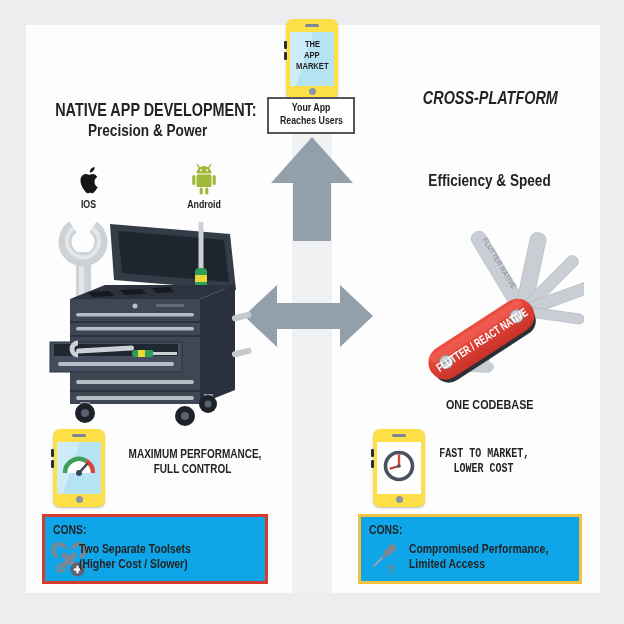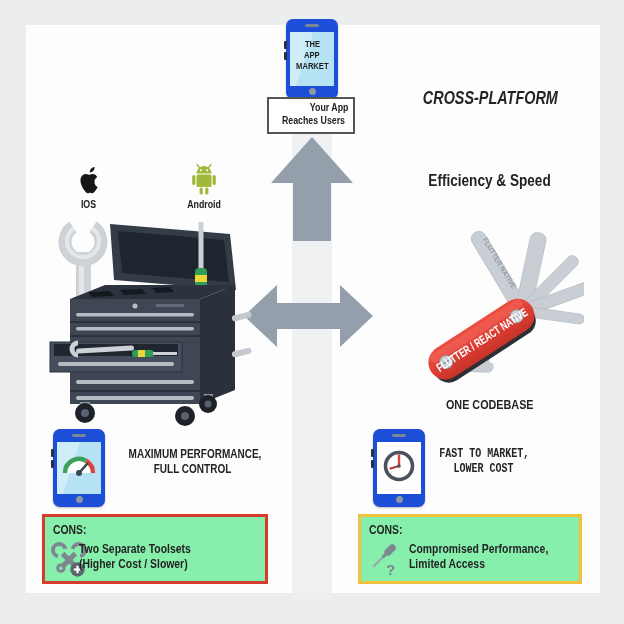--- a/index.html
+++ b/index.html
@@ -16,7 +16,7 @@
   .t13{font-size:13px;line-height:15px;}
   .t12{font-size:12.5px;line-height:15px;}
   .t11{font-size:11px;line-height:13px;}
-  .phone{position:absolute;background:#1d4ed8;border-radius:7px;box-shadow:0 1px 2px rgba(0,0,0,.25);}
+  .phone{position:absolute;background:#fde047;border-radius:7px;box-shadow:0 1px 2px rgba(0,0,0,.25);}
   .phone .screen{position:absolute;left:4px;right:4px;top:13px;bottom:13px;background:#b5e3f4;overflow:hidden;}
   .phone .screen.white{background:#fefefe;}
   .phone .spk{position:absolute;top:5px;left:50%;width:14px;height:3px;margin-left:-7px;background:#7a8697;border-radius:2px;}

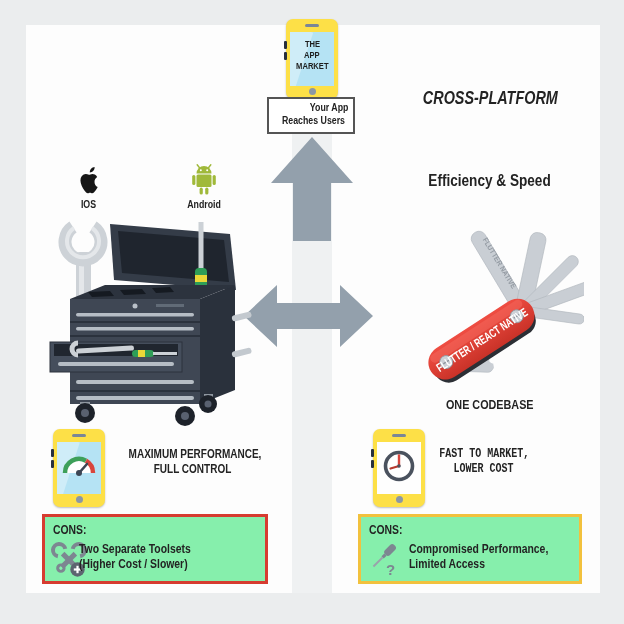--- a/index.html
+++ b/index.html
@@ -62,6 +62,10 @@
     <polygon points="0,31 33,0 33,18 96,18 96,0 129,31 96,62 96,44 33,44 33,62" fill="#93a0ac"></polygon>
   </svg>
 
+  <div class="abs center" style="left:30px;top:100px;width:235px;">
+    <div class="t18"><span class="cx">NATIVE APP DEVELOPMENT:</span></div>
+    <div class="t17"><span class="cx">Precision &amp; Power</span></div>
+  </div>
 
   <svg class="abs" style="left:77px;top:166px;" width="24" height="29" viewBox="0 0 24 29">
     <path d="M12.8,6.4 C12.6,3.5 14.9,1 17.6,0.9 C17.9,3.8 15.5,6.3 12.8,6.4 Z" fill="#161616"></path>

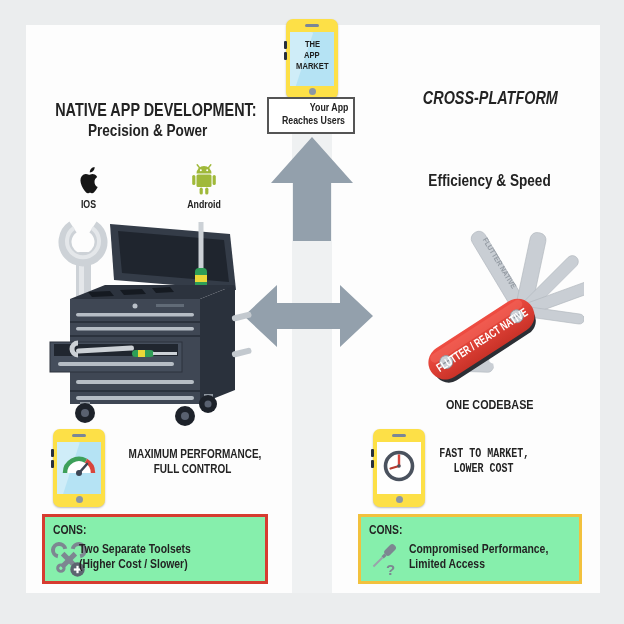--- a/index.html
+++ b/index.html
@@ -49,7 +49,7 @@
     <div class="home"></div>
   </div>
 
-  <div class="abs center" style="left:267px;top:97px;width:84px;height:31px;background:#fff;border:2px solid #555;padding-top:2px;text-align:right;">
+  <div class="abs center" style="left:267px;top:97px;width:84px;height:31px;background:#fff;border:2px solid #555;padding-top:2px;">
     <div class="t11"><span class="cx">Your App</span></div>
     <div class="t11"><span class="cx">Reaches Users</span></div>
   </div>

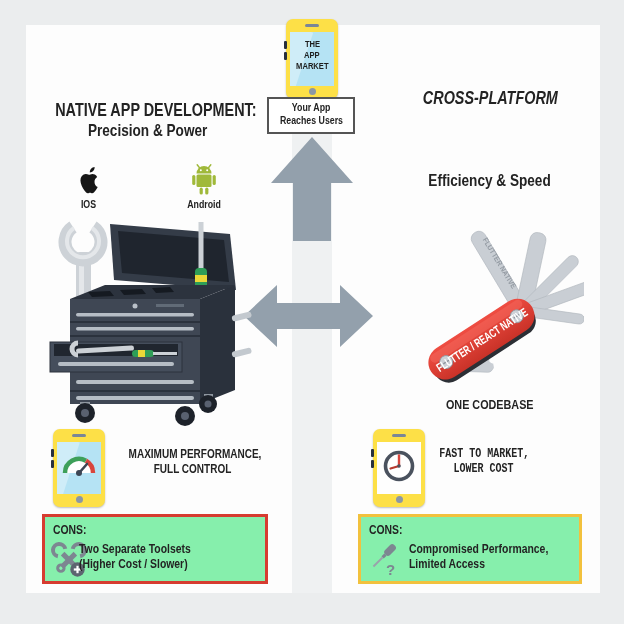--- a/index.html
+++ b/index.html
@@ -23,7 +23,7 @@
   .phone .home{position:absolute;bottom:4px;left:50%;width:7px;height:7px;margin-left:-3.5px;border-radius:50%;background:#8b97a5;}
   .phone .sbtn{position:absolute;left:-2px;width:2.5px;height:8px;background:#28303d;border-radius:1px;}
   .shine{position:absolute;left:-30%;top:-10%;width:60%;height:130%;background:rgba(255,255,255,.35);transform:rotate(18deg);}
-  .consbox{position:absolute;background:#86efac;}
+  .consbox{position:absolute;background:#0ea5e9;}
   .consbox.red{border:3px solid #d63b30;}
   .consbox.yellow{border:3px solid #f2c13d;}
 </style>

